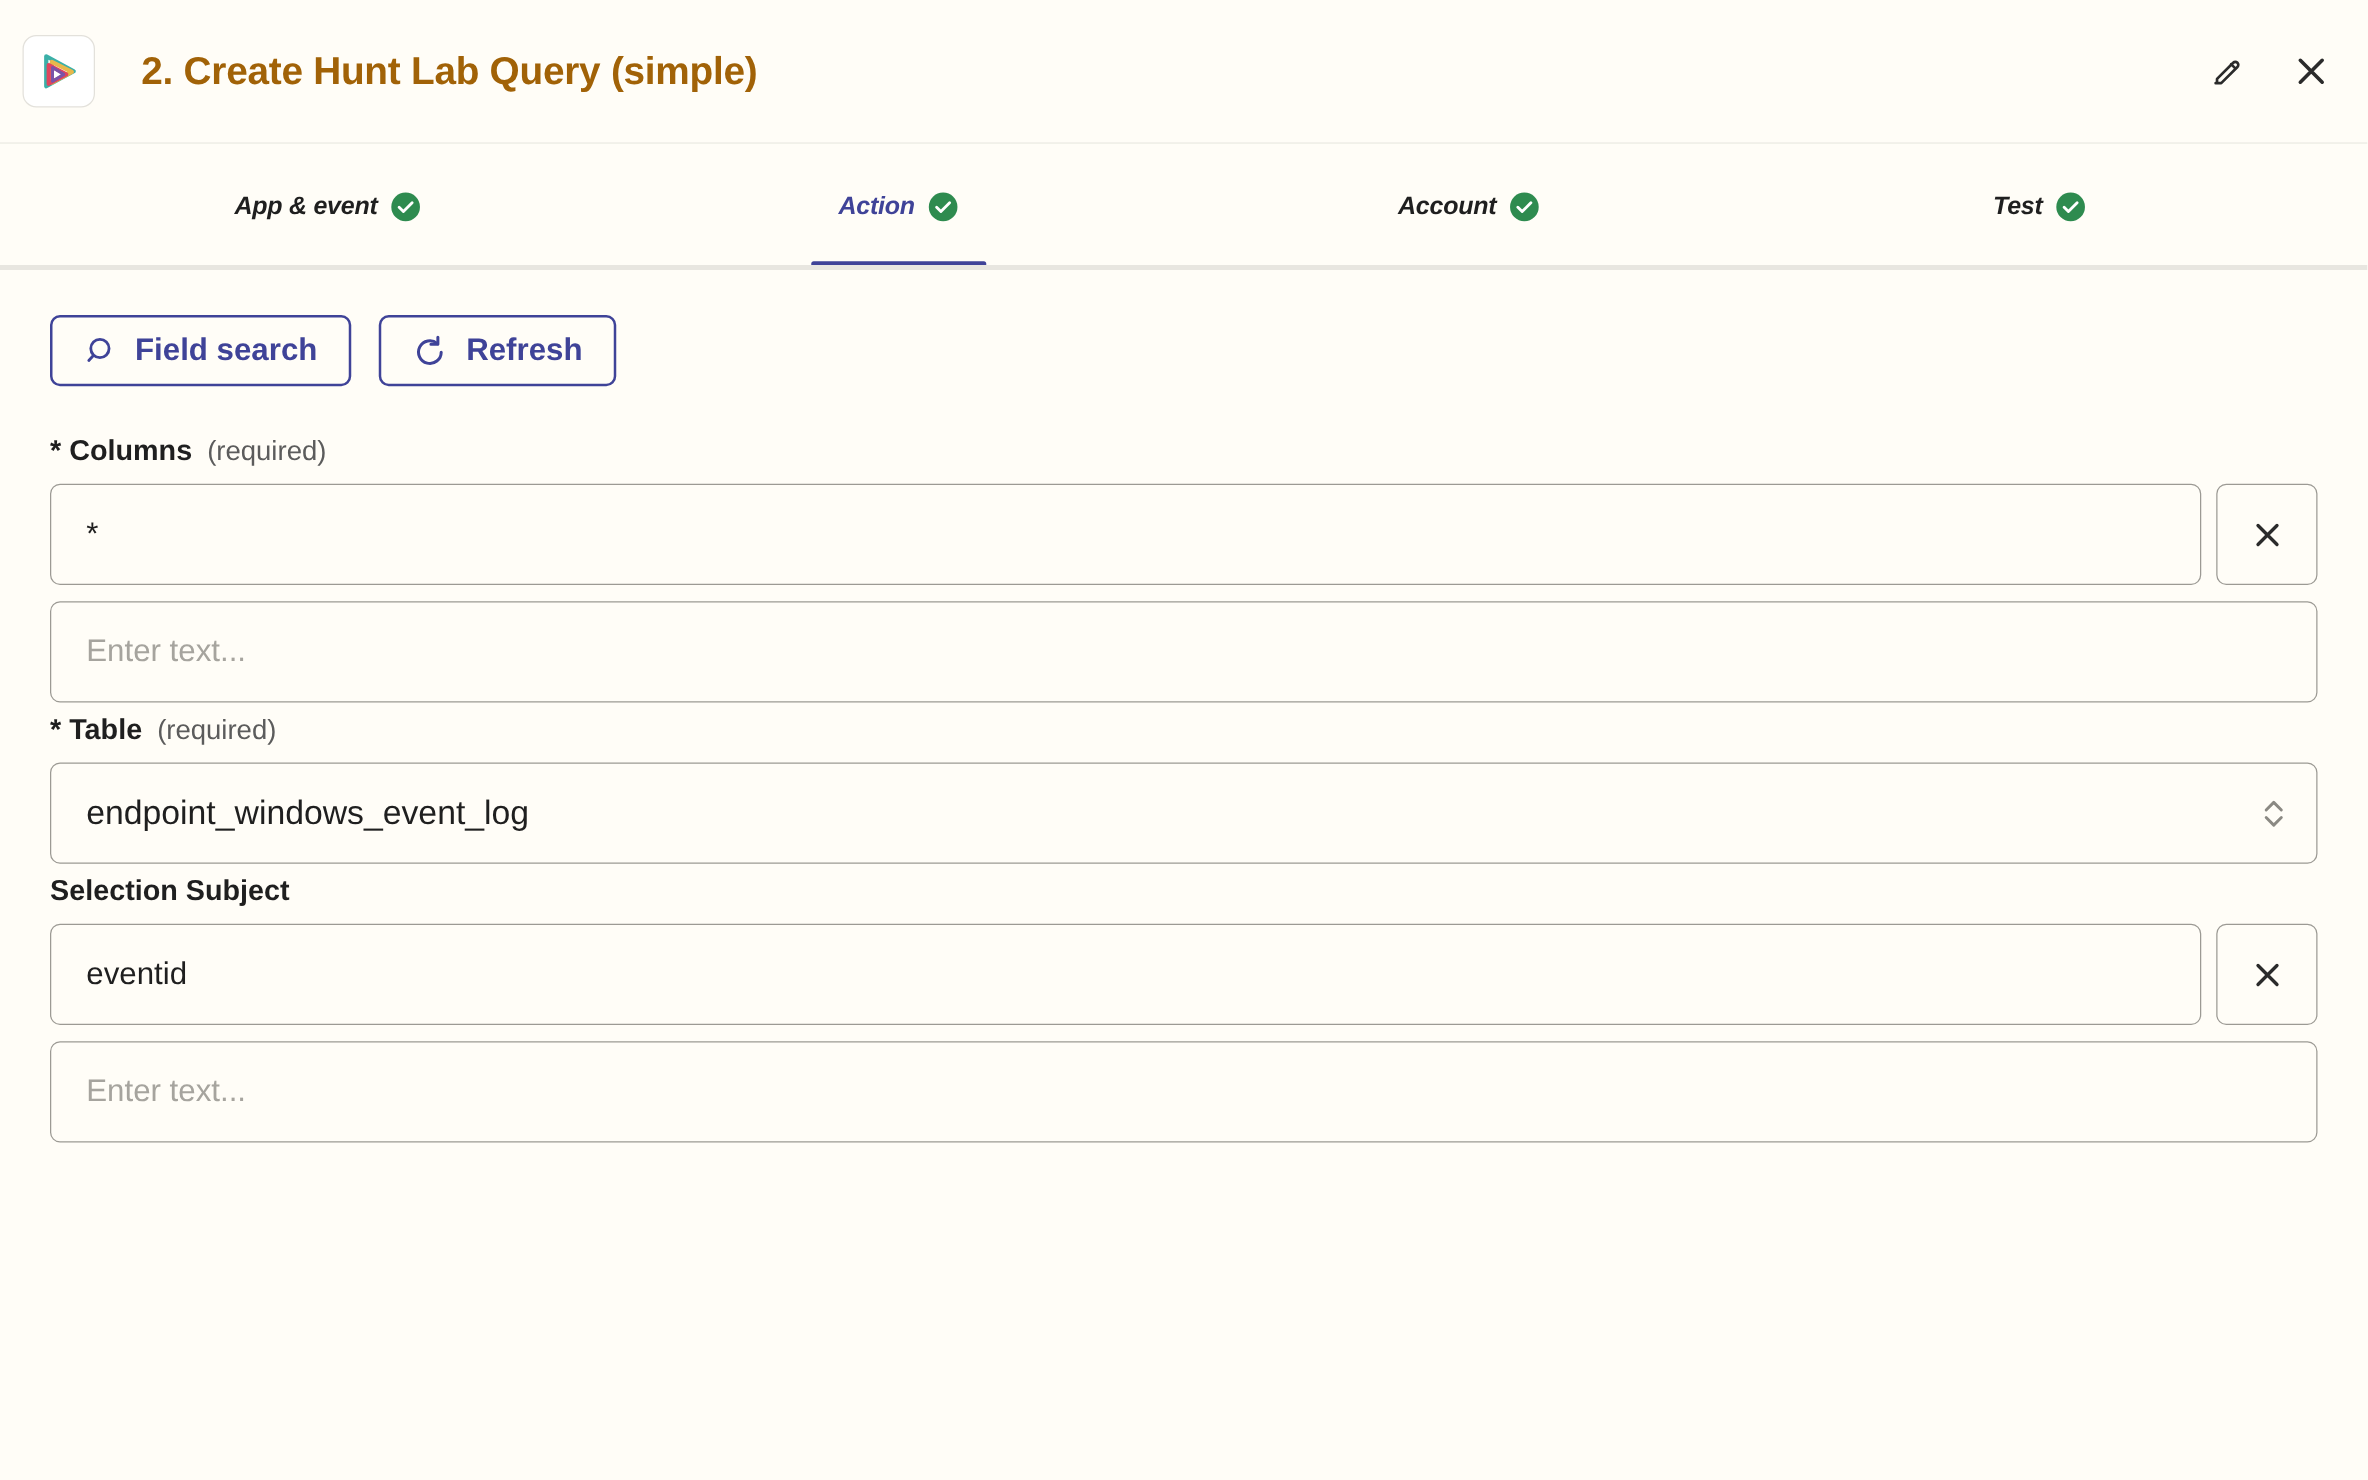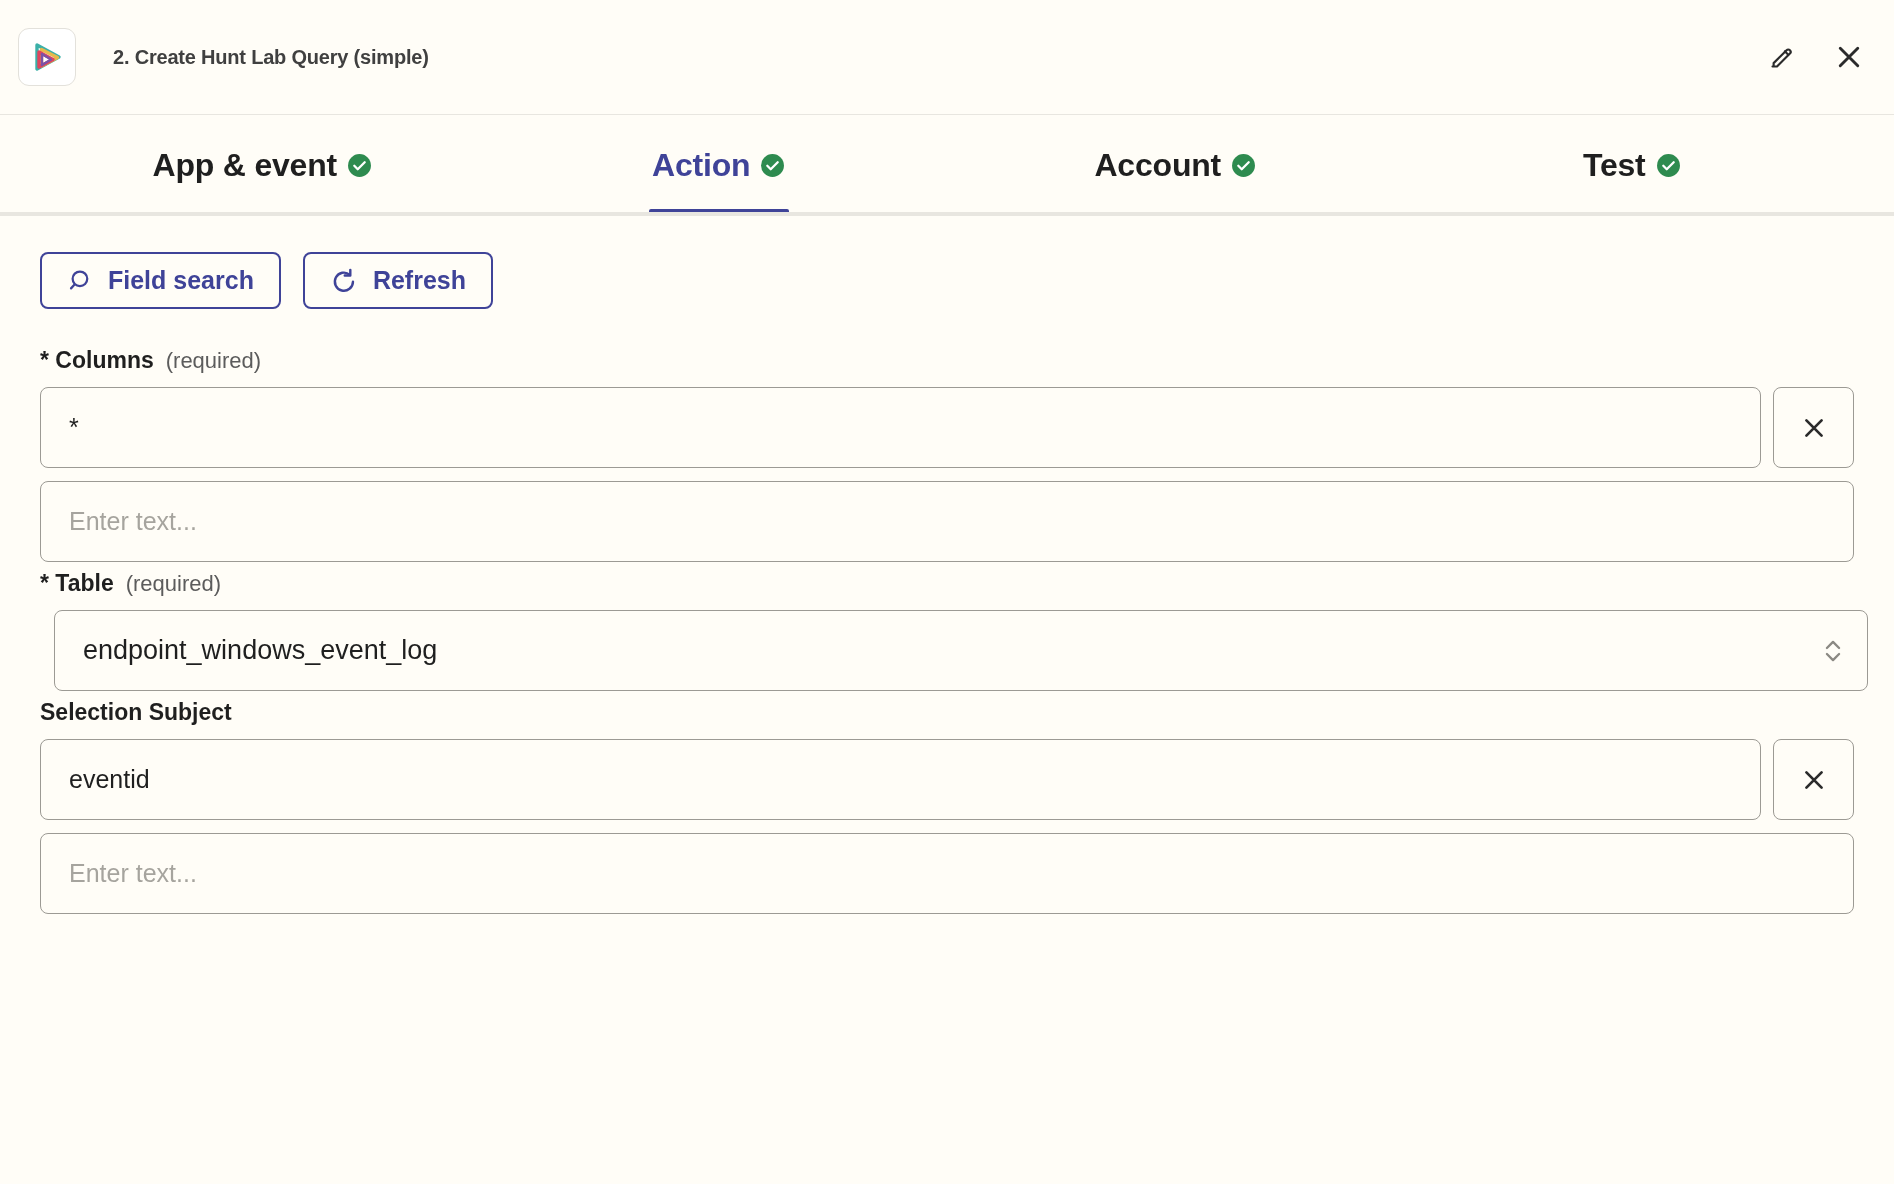--- a/index.html
+++ b/index.html
@@ -45,9 +45,9 @@
   }
 
   .header-title {
-    font-size: 20px;
+    font-size: 31px;
     font-weight: bold;
-    color: #404040;
+    color: #a16207;
     margin-left: 37px;
     letter-spacing: -0.2px;
     white-space: nowrap;

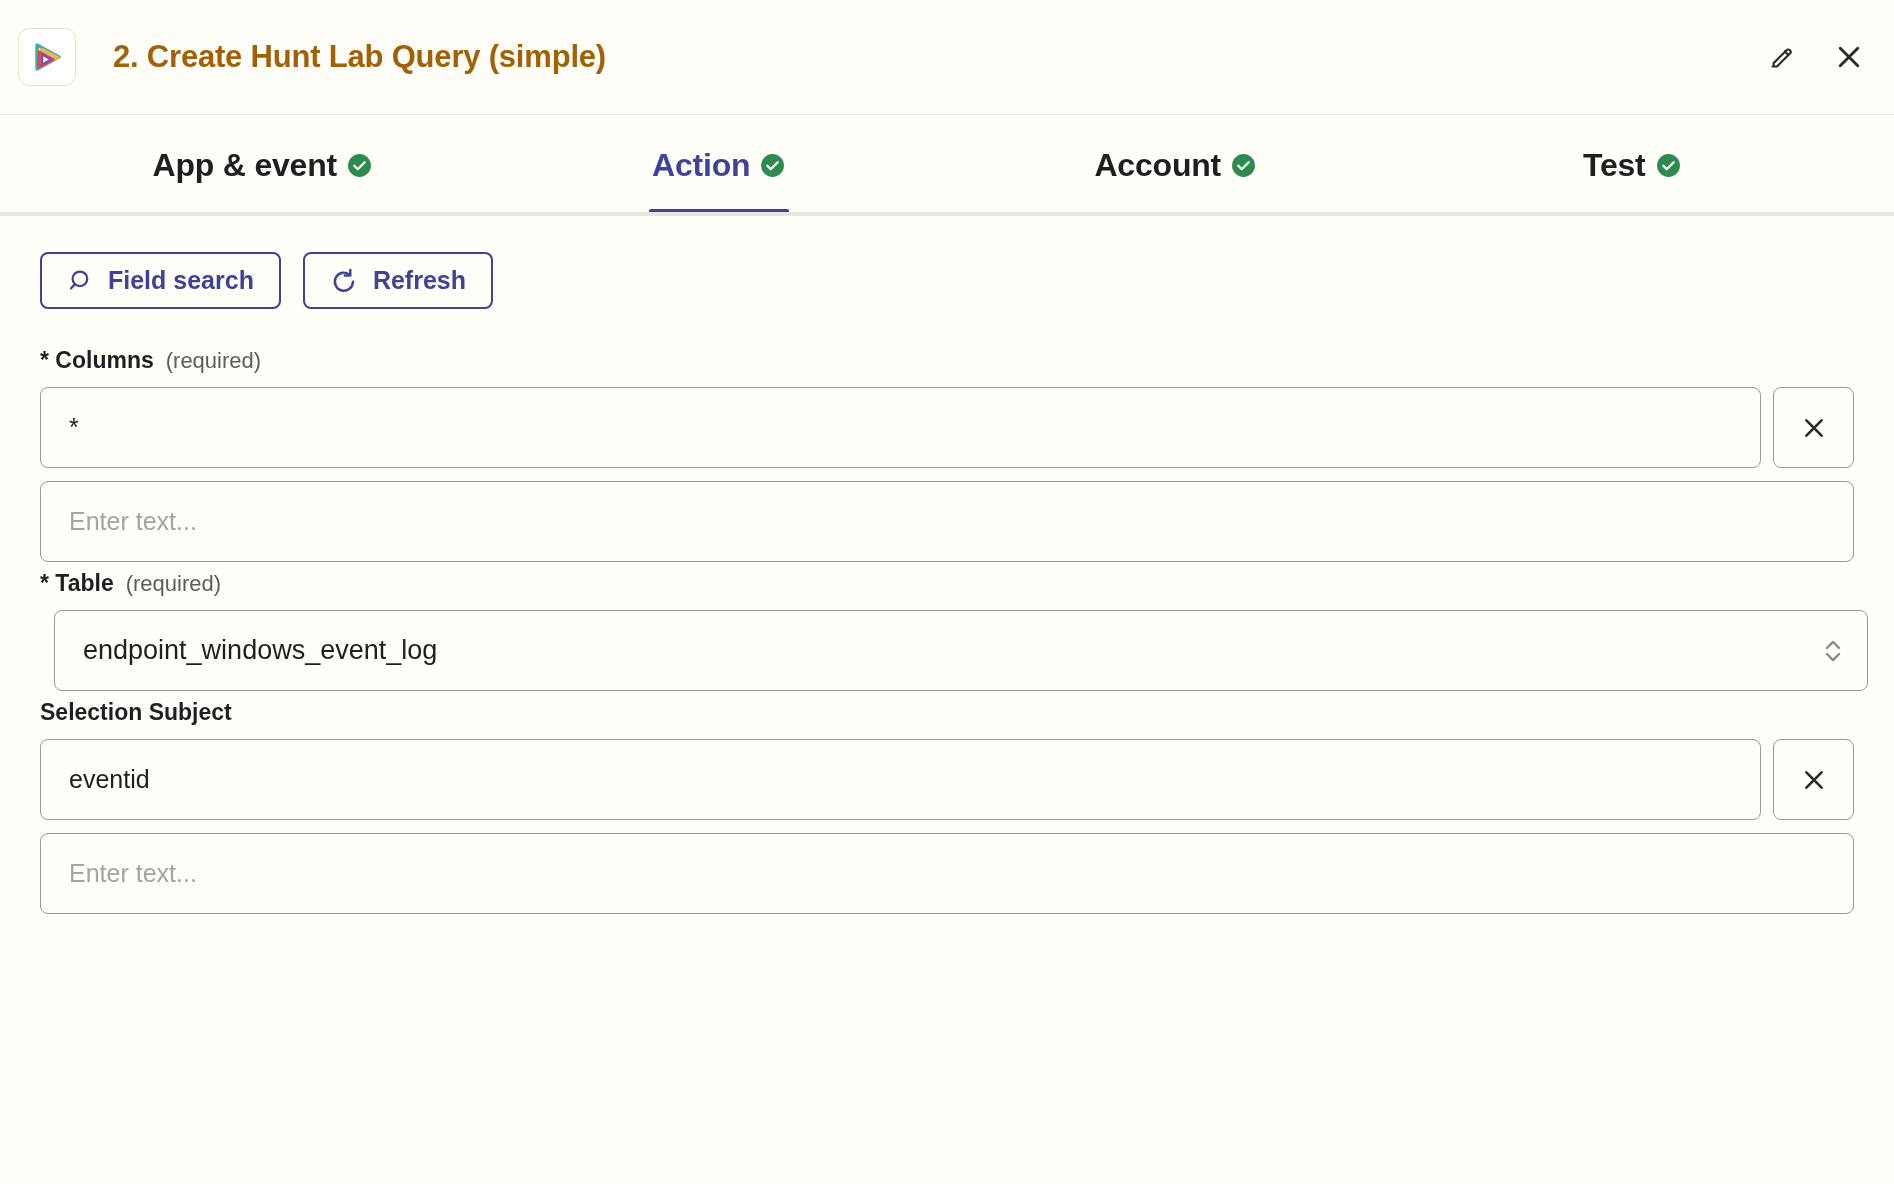--- a/index.html
+++ b/index.html
@@ -103,11 +103,12 @@
   }
 
   .tab-label {
-    font-size: 32px;
+    font-size: 20px;
     font-weight: bold;
     color: #1f1f1f;
     letter-spacing: -0.2px;
     white-space: nowrap;
+    font-style: italic;
   }
 
   .tab.active .tab-label { color: #3f4398; }

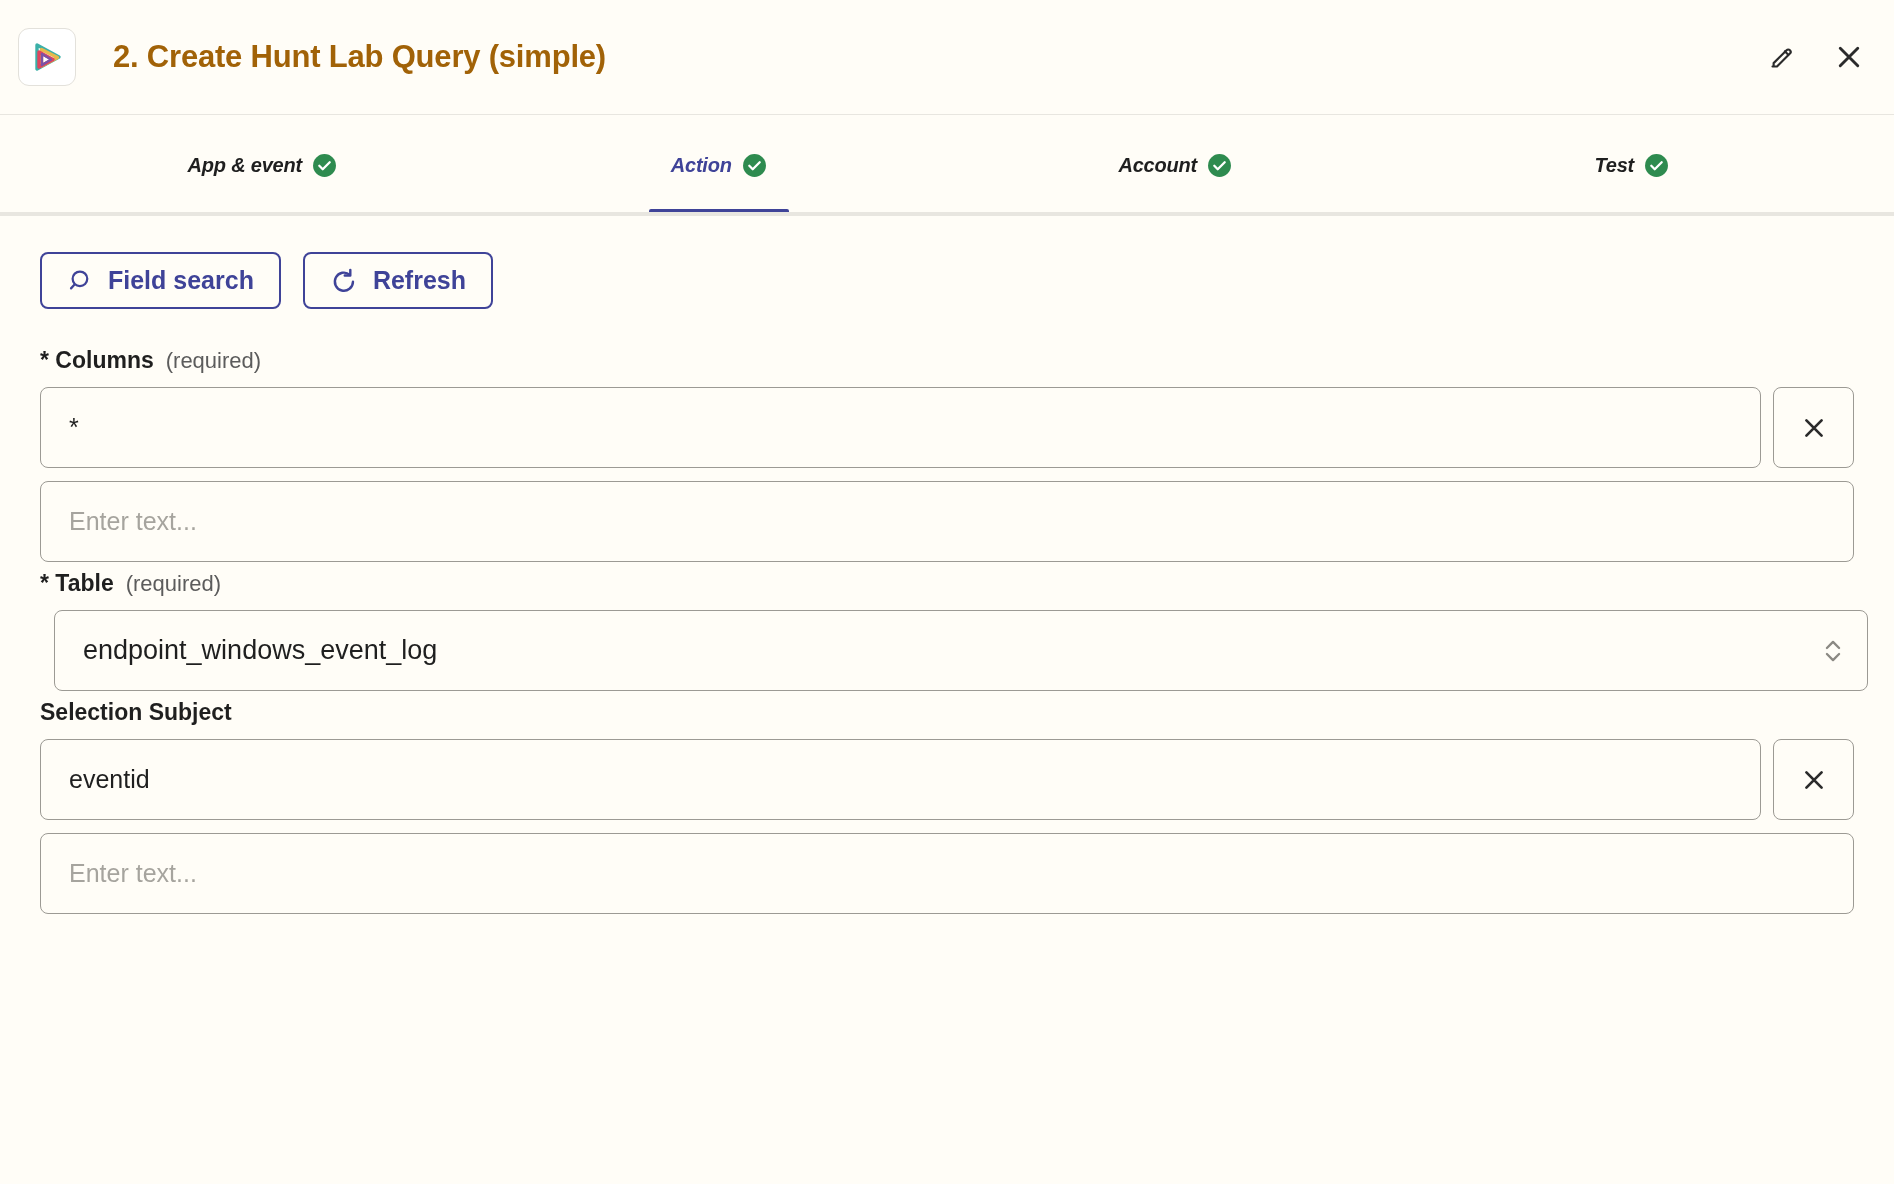--- a/index.html
+++ b/index.html
@@ -241,7 +241,6 @@
   .select-wrap {
     position: relative;
     width: 100%;
-    margin-left: 14px;
   }
 
   .select-input {

